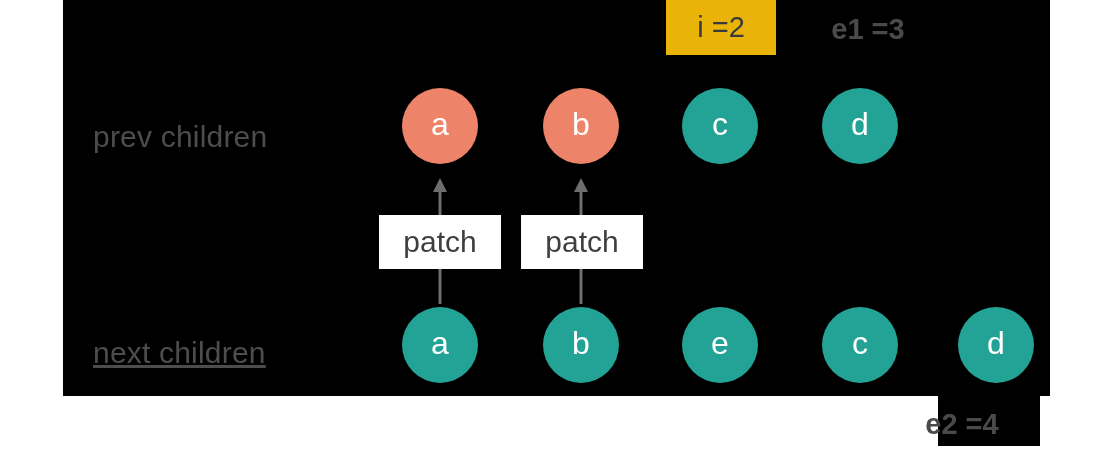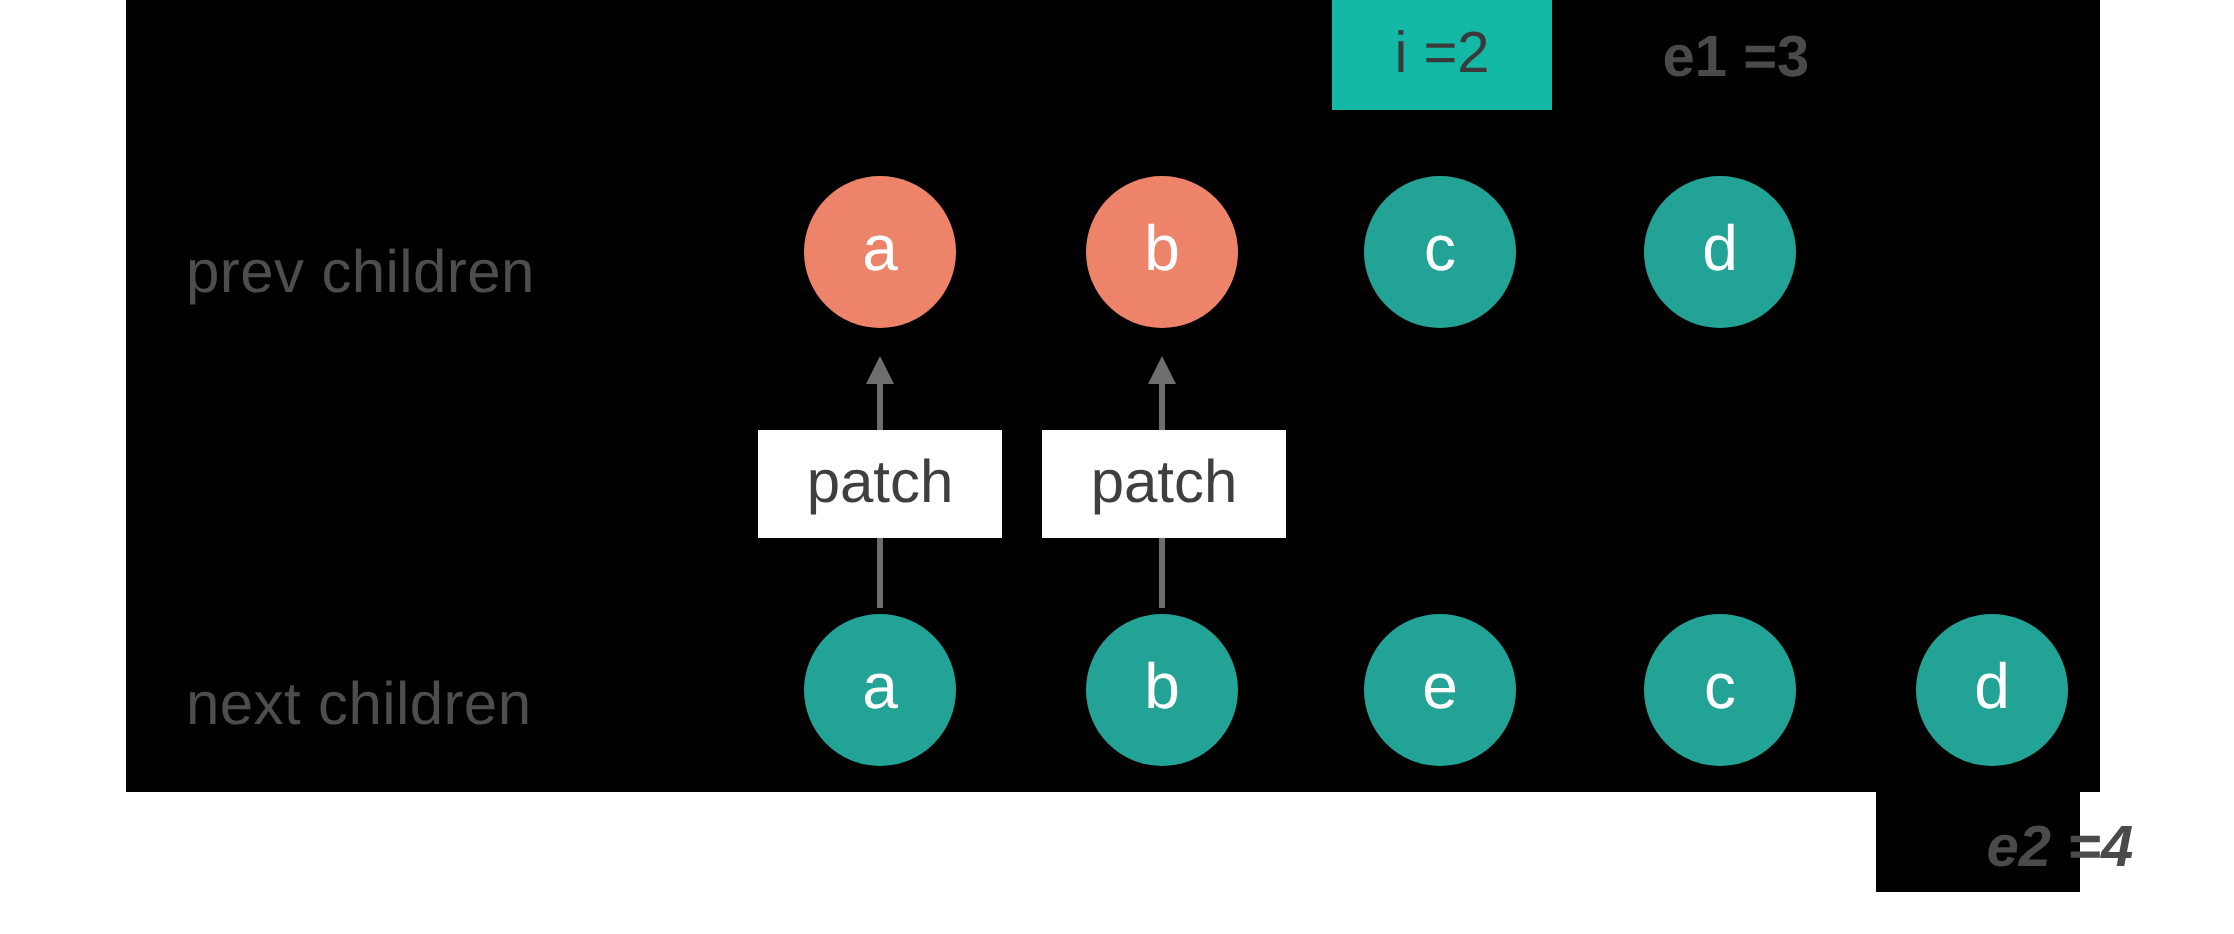--- a/index.html
+++ b/index.html
@@ -99,7 +99,7 @@
     justify-content: center;
   }
   .annot.boxed {
-    background: #14b8a6;
+    background: #eab308;
     color: #3a3a3a;
   }
   .annot.plain {

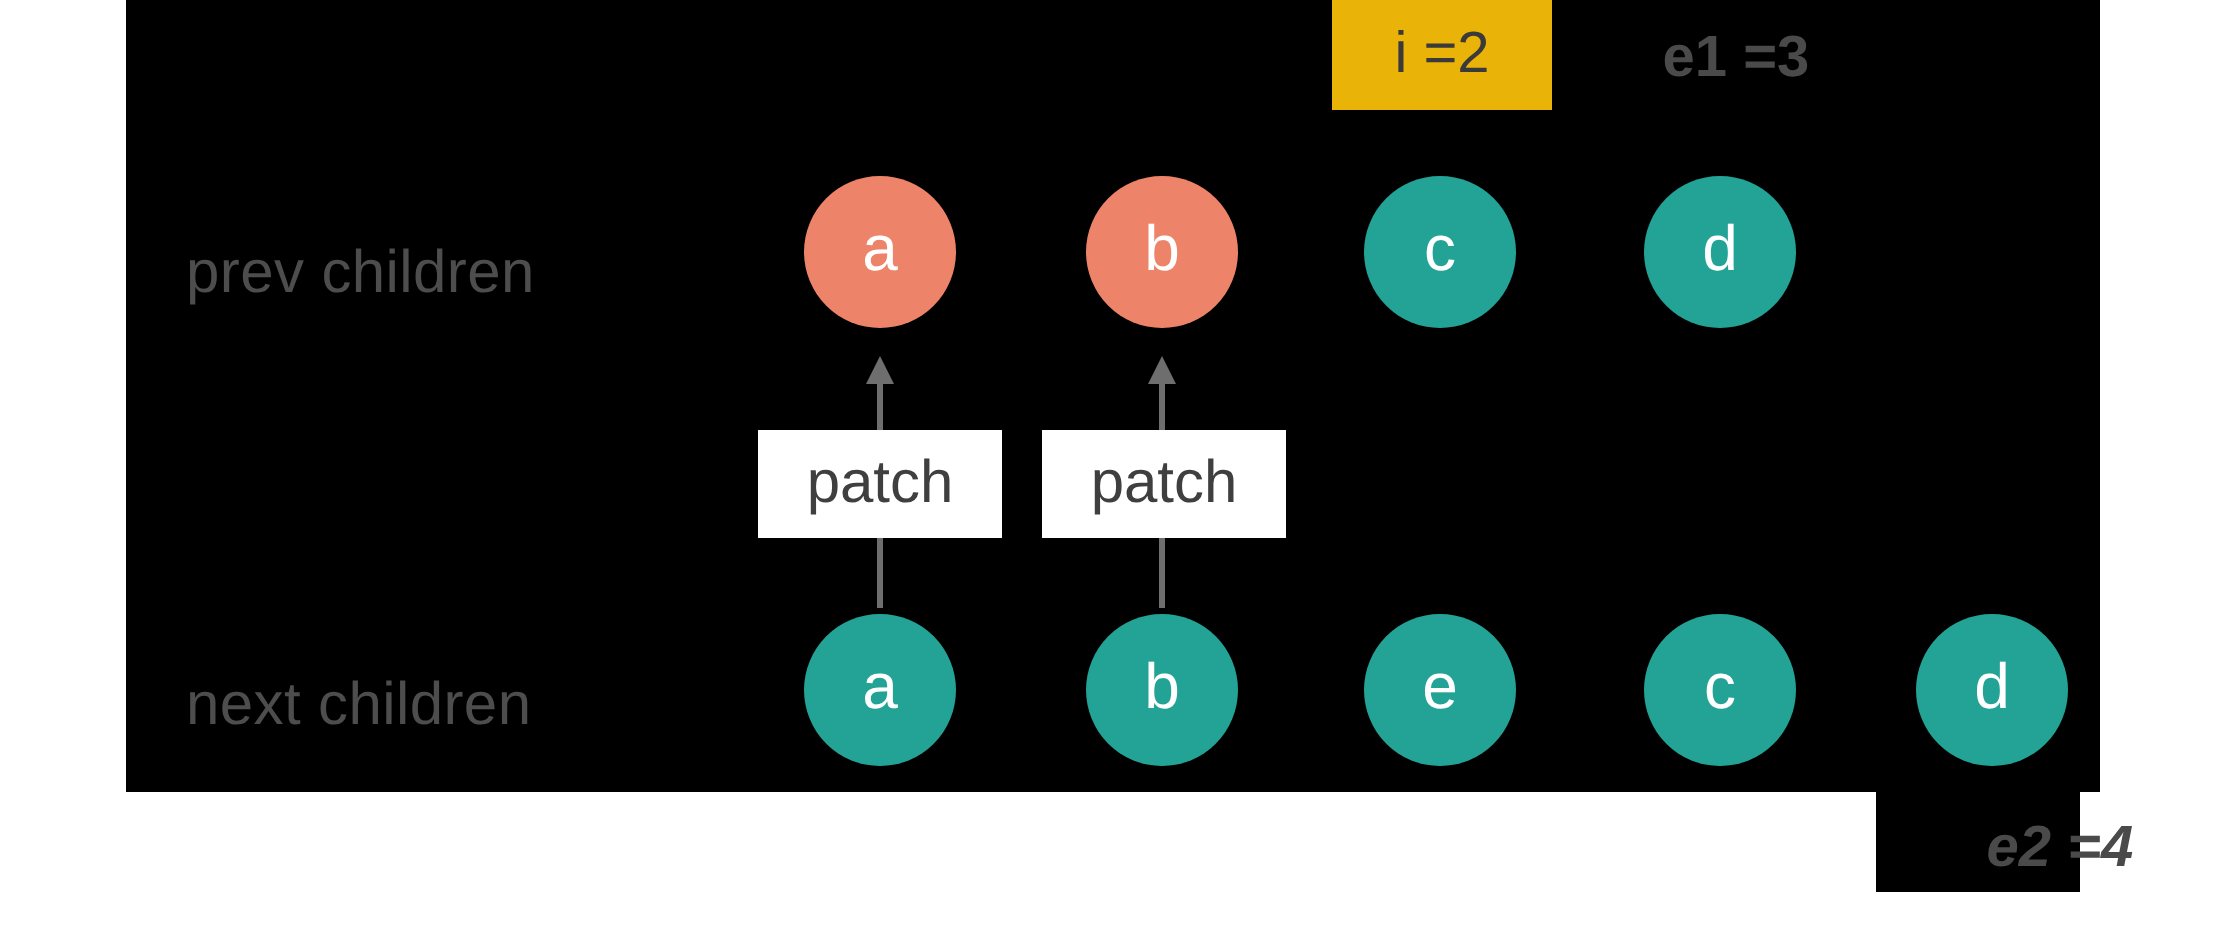--- a/index.html
+++ b/index.html
@@ -47,7 +47,7 @@
     margin-left: 36px;
   }
   .row-label.prev { left: 57px; top: 122px; }
-  .row-label.next { left: 57px; top: 338px; }
+  .row-label.next { left: 57px; top: 338px; text-decoration: underline; }
 
   
   .node {

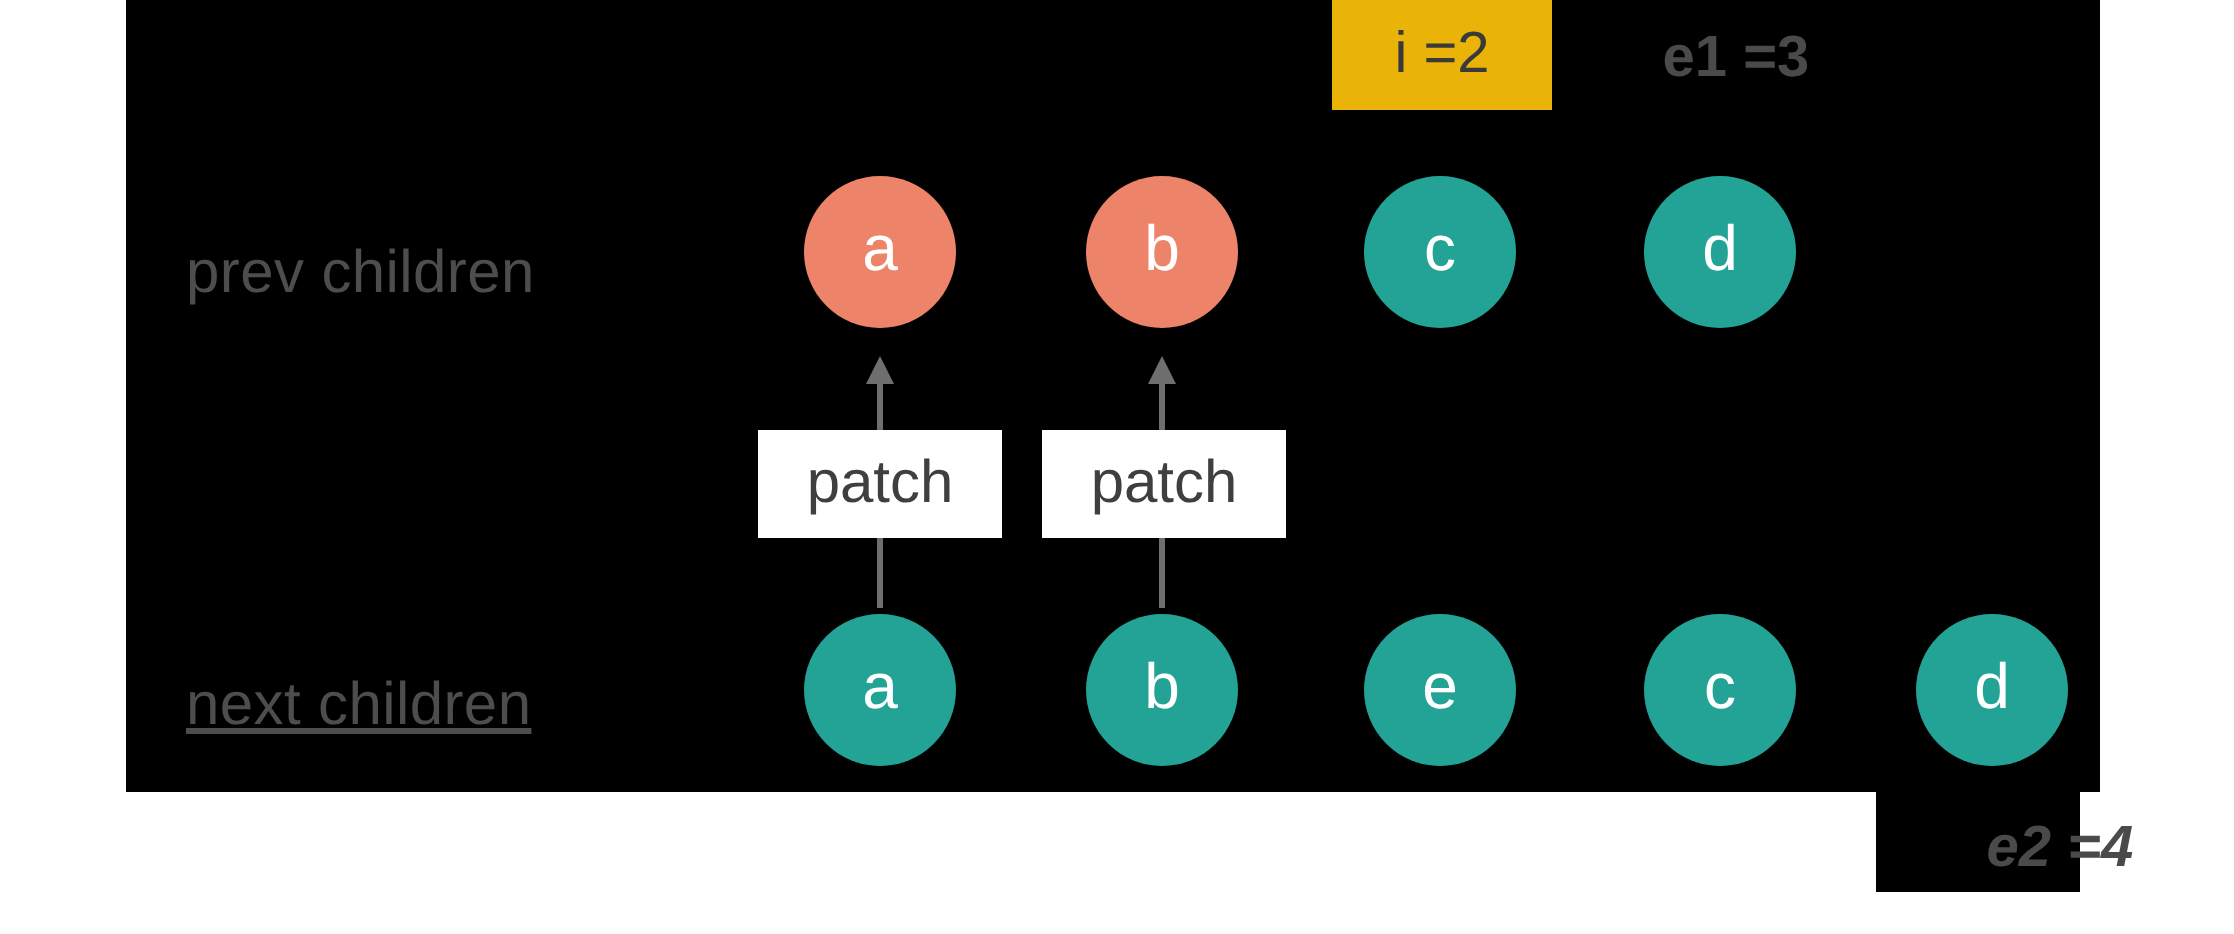--- a/index.html
+++ b/index.html
@@ -178,7 +178,7 @@
   <div class="annot plain" style="left:813px; top:12px; width:110px; height:34px;">
     <span>e1 =3</span>
   </div>
-  <div class="annot tail" style="left:980px; top:409px; width:100px; height:30px;font-style:italic;">
+  <div class="annot tail" style="left:912px; top:409px; width:100px; height:30px;">
     <span>e2 =4</span>
   </div>
 

